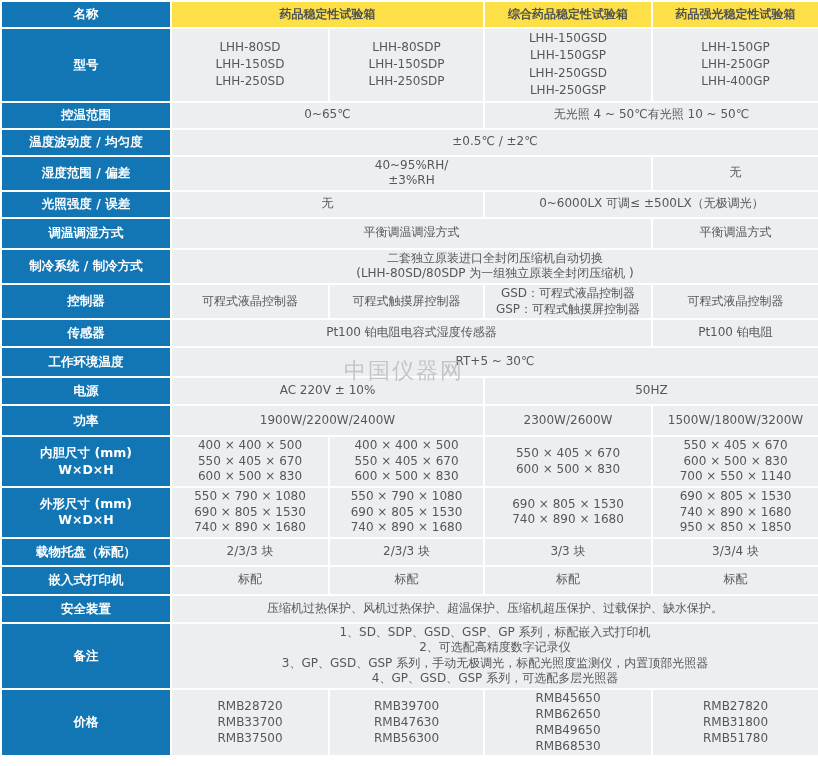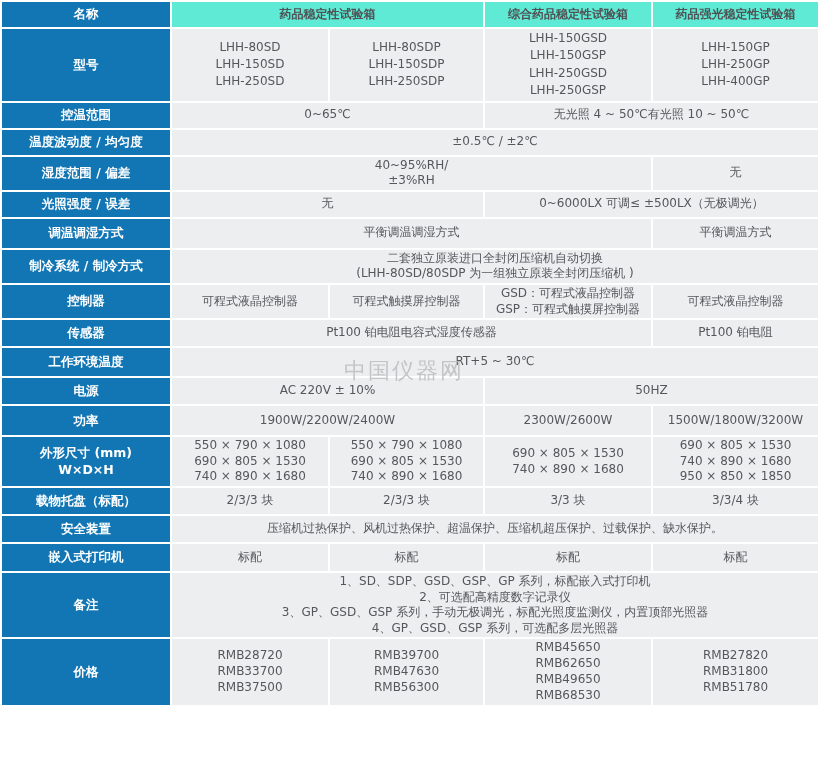--- a/index.html
+++ b/index.html
@@ -35,7 +35,7 @@
     margin-left:45px;
   }
   tr.head td.colh {
-    background:#5eead4;
+    background:#fde047;
     font-weight:bold;
     color:#4f5153;
     margin-top:10px;

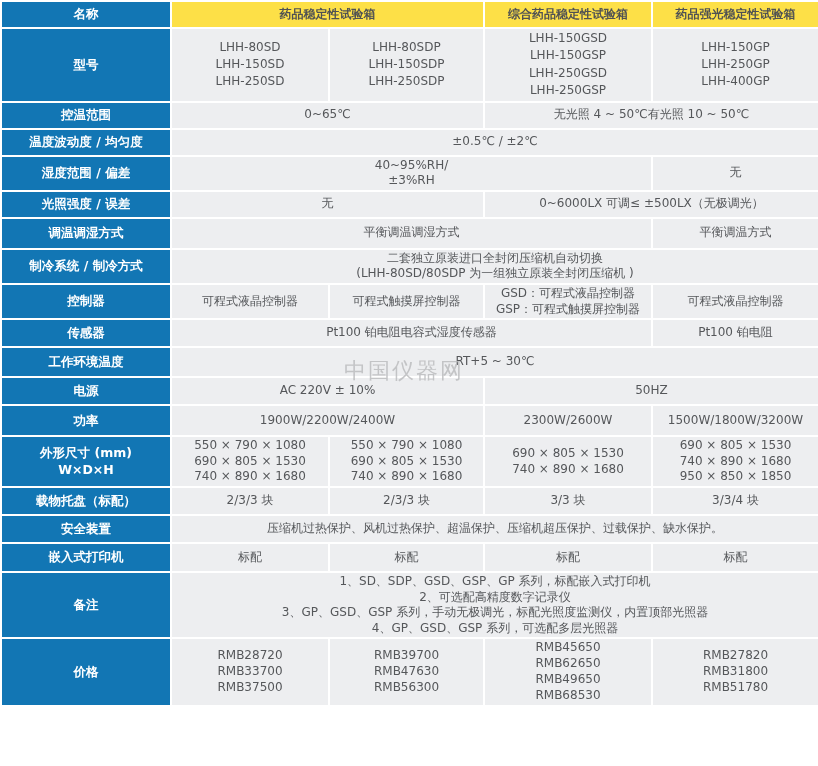--- a/index.html
+++ b/index.html
@@ -163,6 +163,21 @@
     </tr>
 
 
+    <tr style="height:45px">
+      <td class="lbl">内胆尺寸 (mm)
+W×D×H</td>
+      <td>400 × 400 × 500
+550 × 405 × 670
+600 × 500 × 830</td>
+      <td>400 × 400 × 500
+550 × 405 × 670
+600 × 500 × 830</td>
+      <td>550 × 405 × 670
+600 × 500 × 830</td>
+      <td>550 × 405 × 670
+600 × 500 × 830
+700 × 550 × 1140</td>
+    </tr>
 
     <tr style="height:45px">
       <td class="lbl">外形尺寸 (mm)

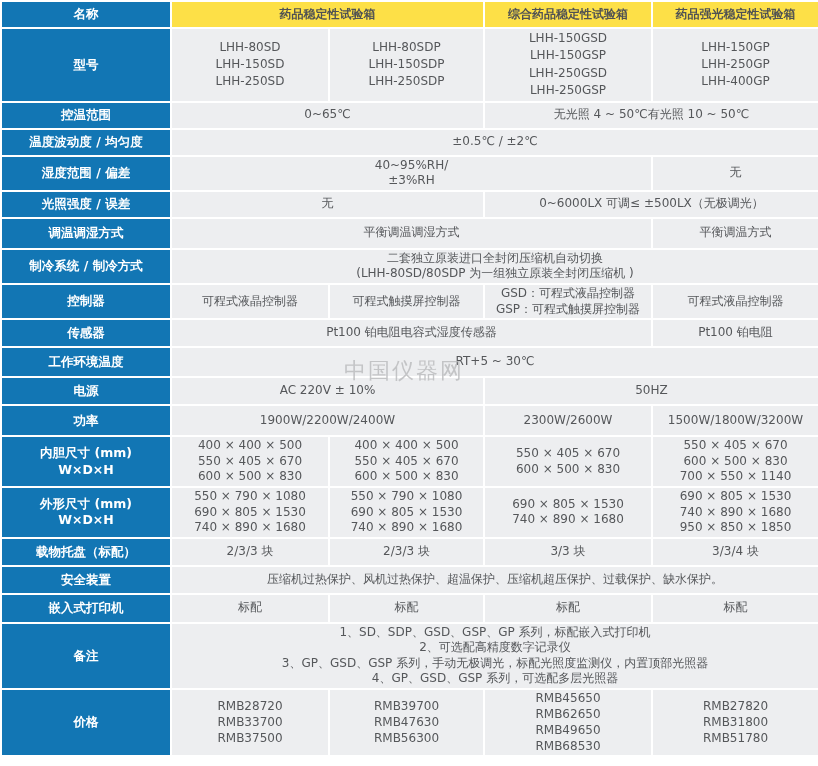--- a/index.html
+++ b/index.html
@@ -203,17 +203,17 @@
       <td>3/3/4 块</td>
     </tr>
 
+    <tr style="height:29px">
+      <td class="lbl">嵌入式打印机</td>
+      <td>标配</td>
+      <td>标配</td>
+      <td>标配</td>
+      <td>标配</td>
+    </tr>
+
     <tr style="height:28px">
       <td class="lbl">安全装置</td>
       <td colspan="4">压缩机过热保护、风机过热保护、超温保护、压缩机超压保护、过载保护、缺水保护。</td>
-    </tr>
-
-    <tr style="height:29px">
-      <td class="lbl">嵌入式打印机</td>
-      <td>标配</td>
-      <td>标配</td>
-      <td>标配</td>
-      <td>标配</td>
     </tr>
 
     <tr style="height:64px">

